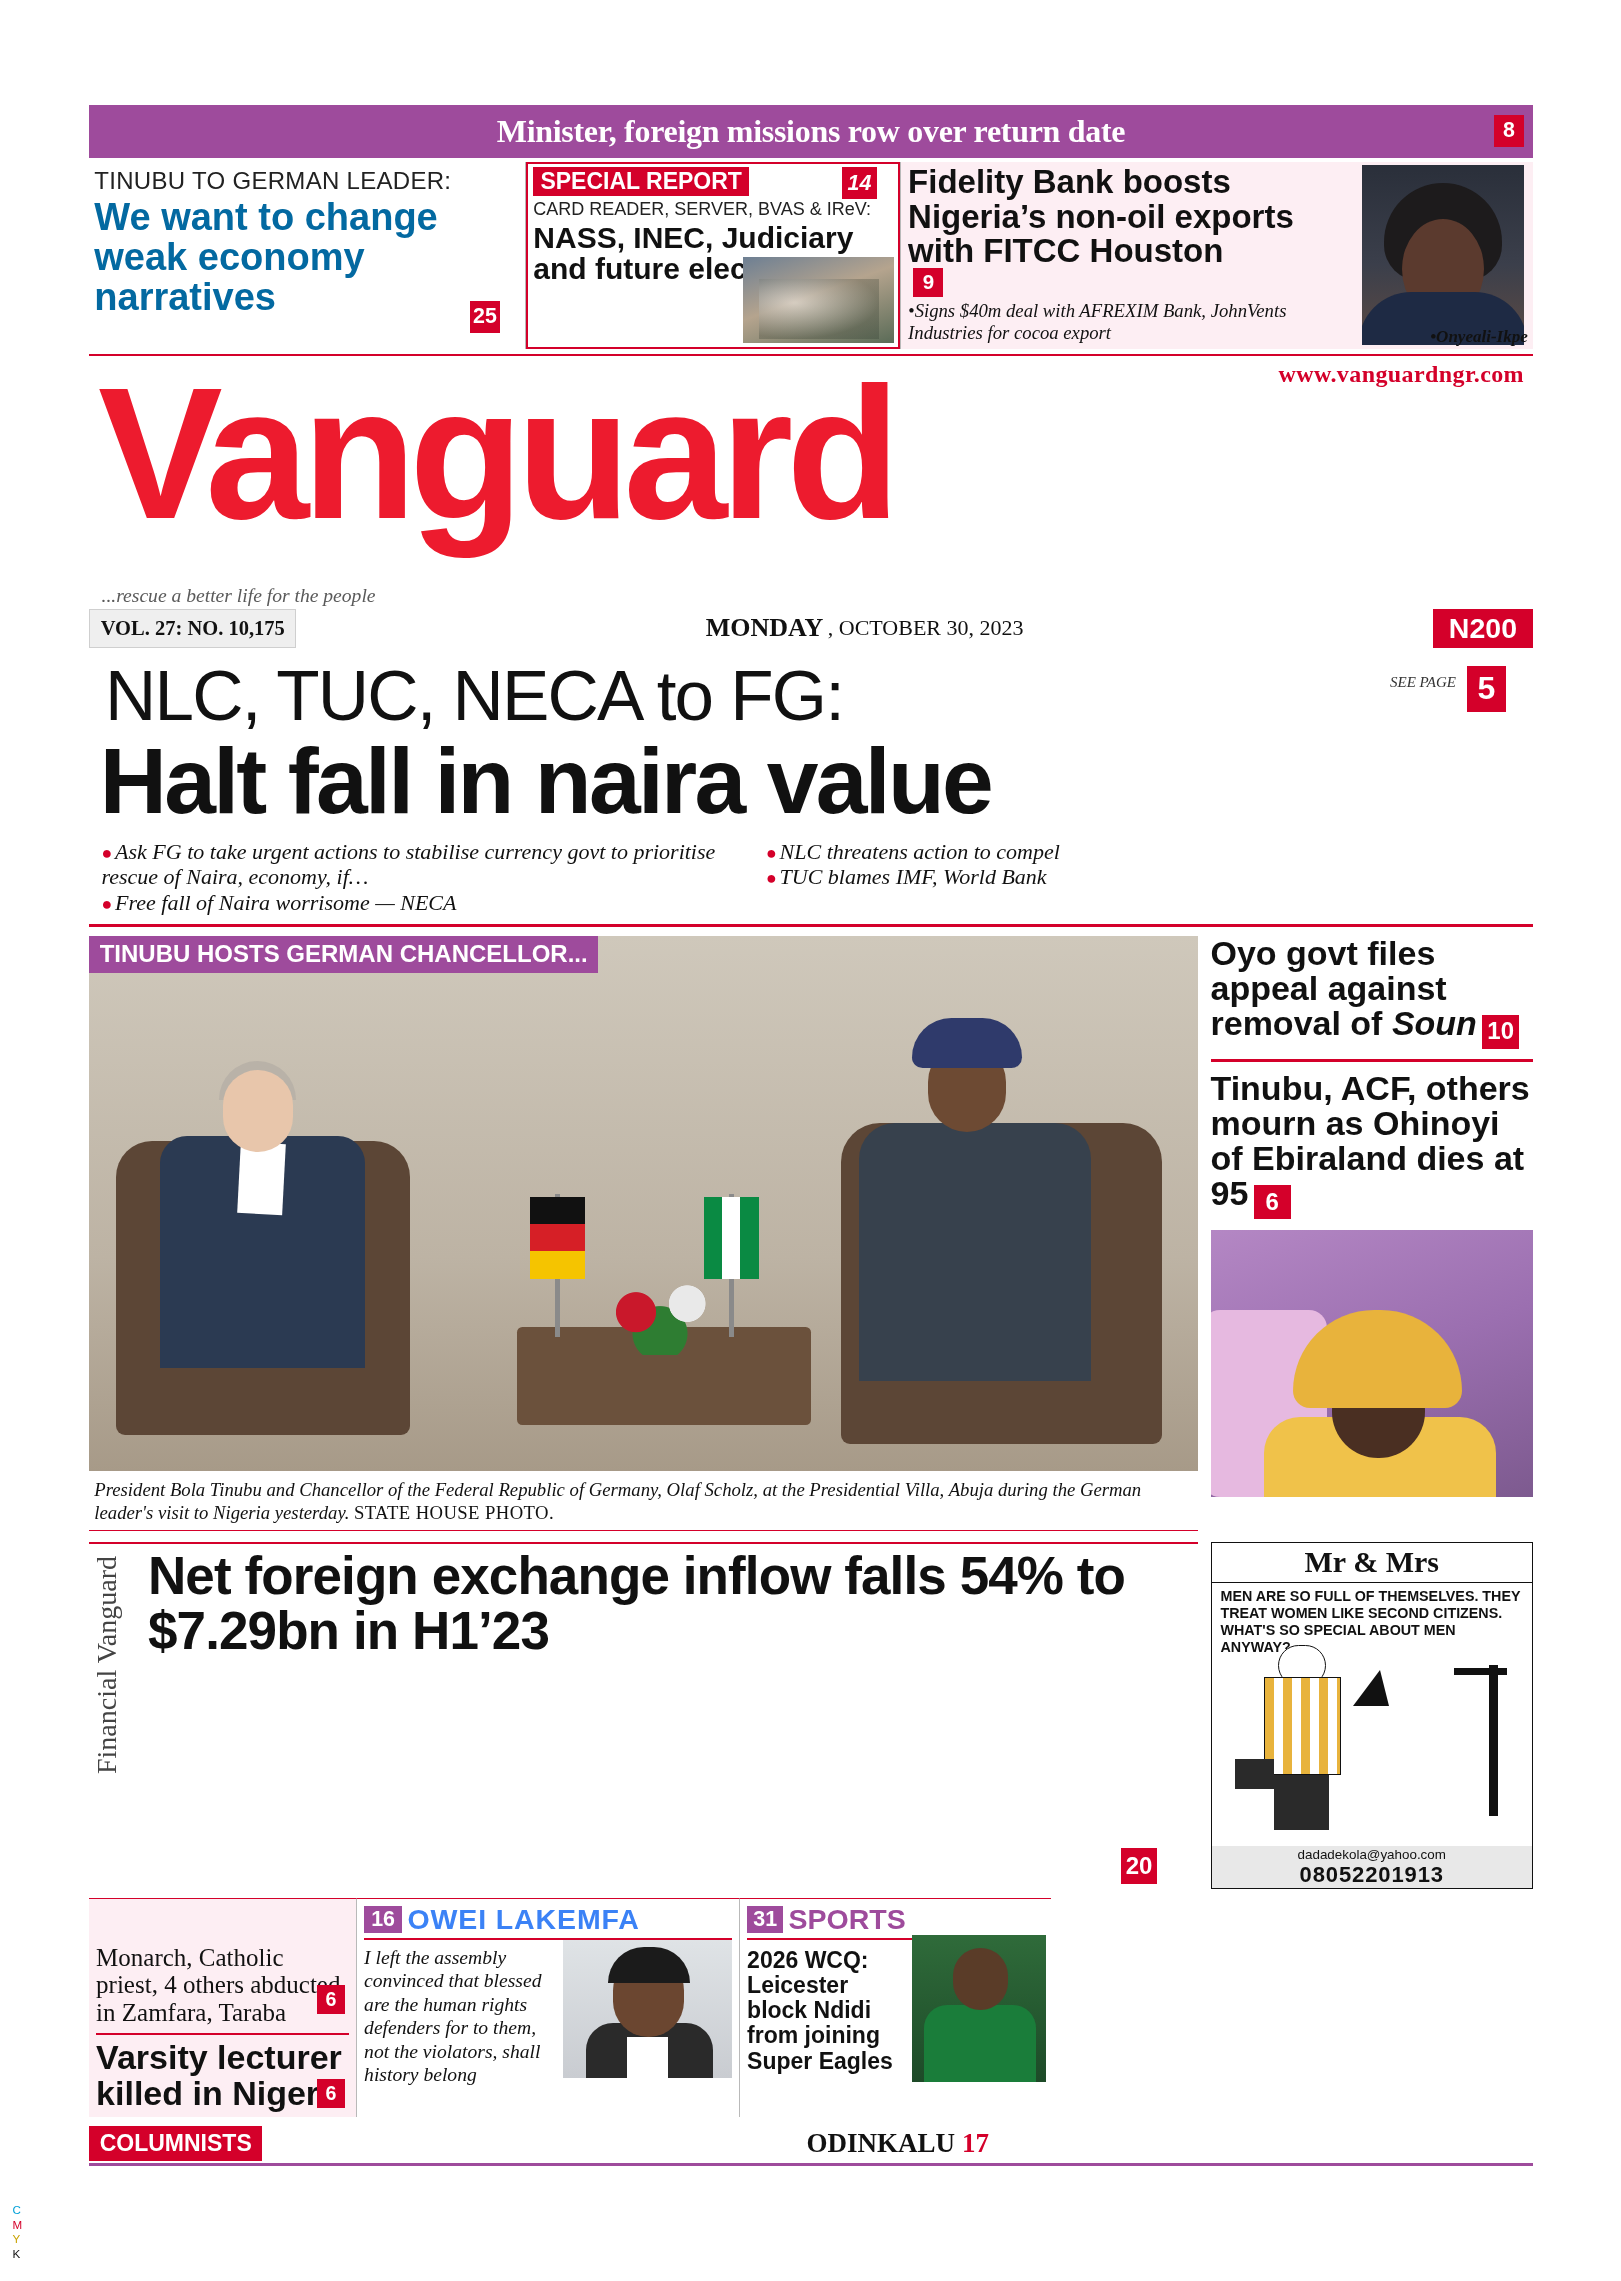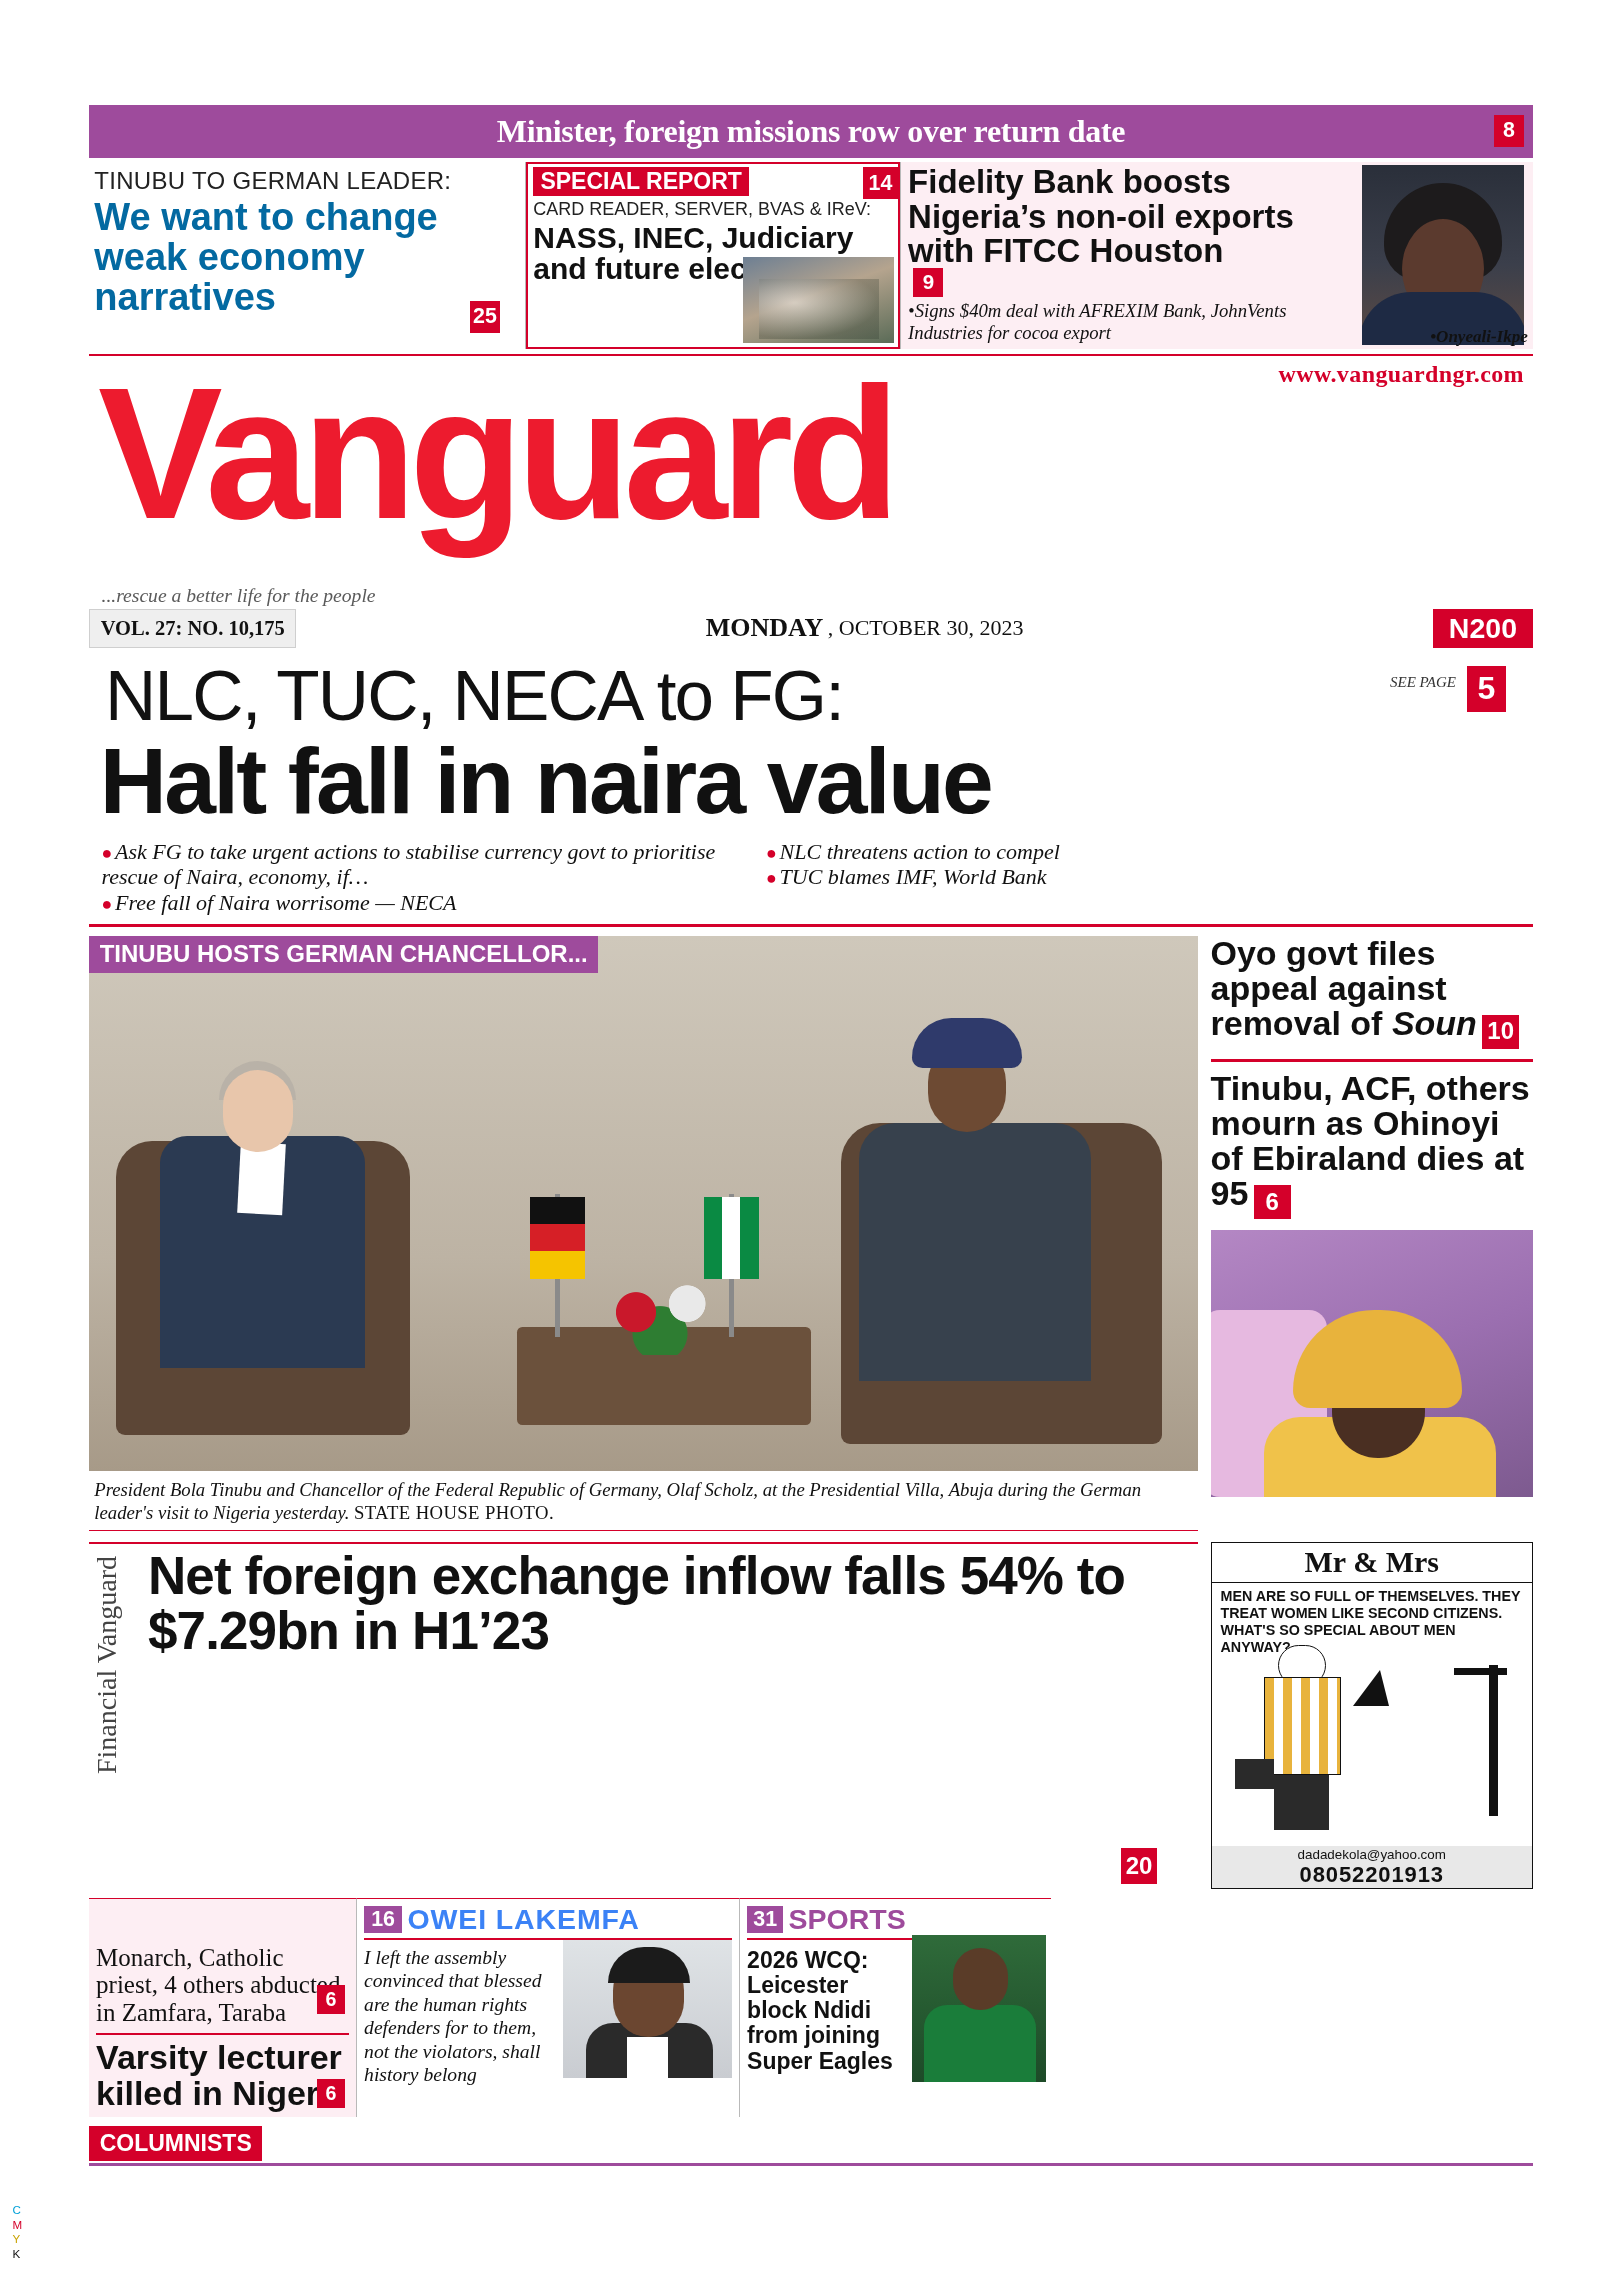--- a/index.html
+++ b/index.html
@@ -83,8 +83,8 @@
     font-family:"Liberation Sans", sans-serif;
   }
   .promo-mid .pagebox {
-    position:absolute; right:0; top:3.6px;
-    width:35px; height:32px; font-size:21.4px;
+    position:absolute; right:21px; top:3.6px;
+    width:35px; height:32px; font-size:21.4px;font-style:italic;
   }
   .mid-photo {
     position:absolute; right:3.6px; bottom:3.6px;

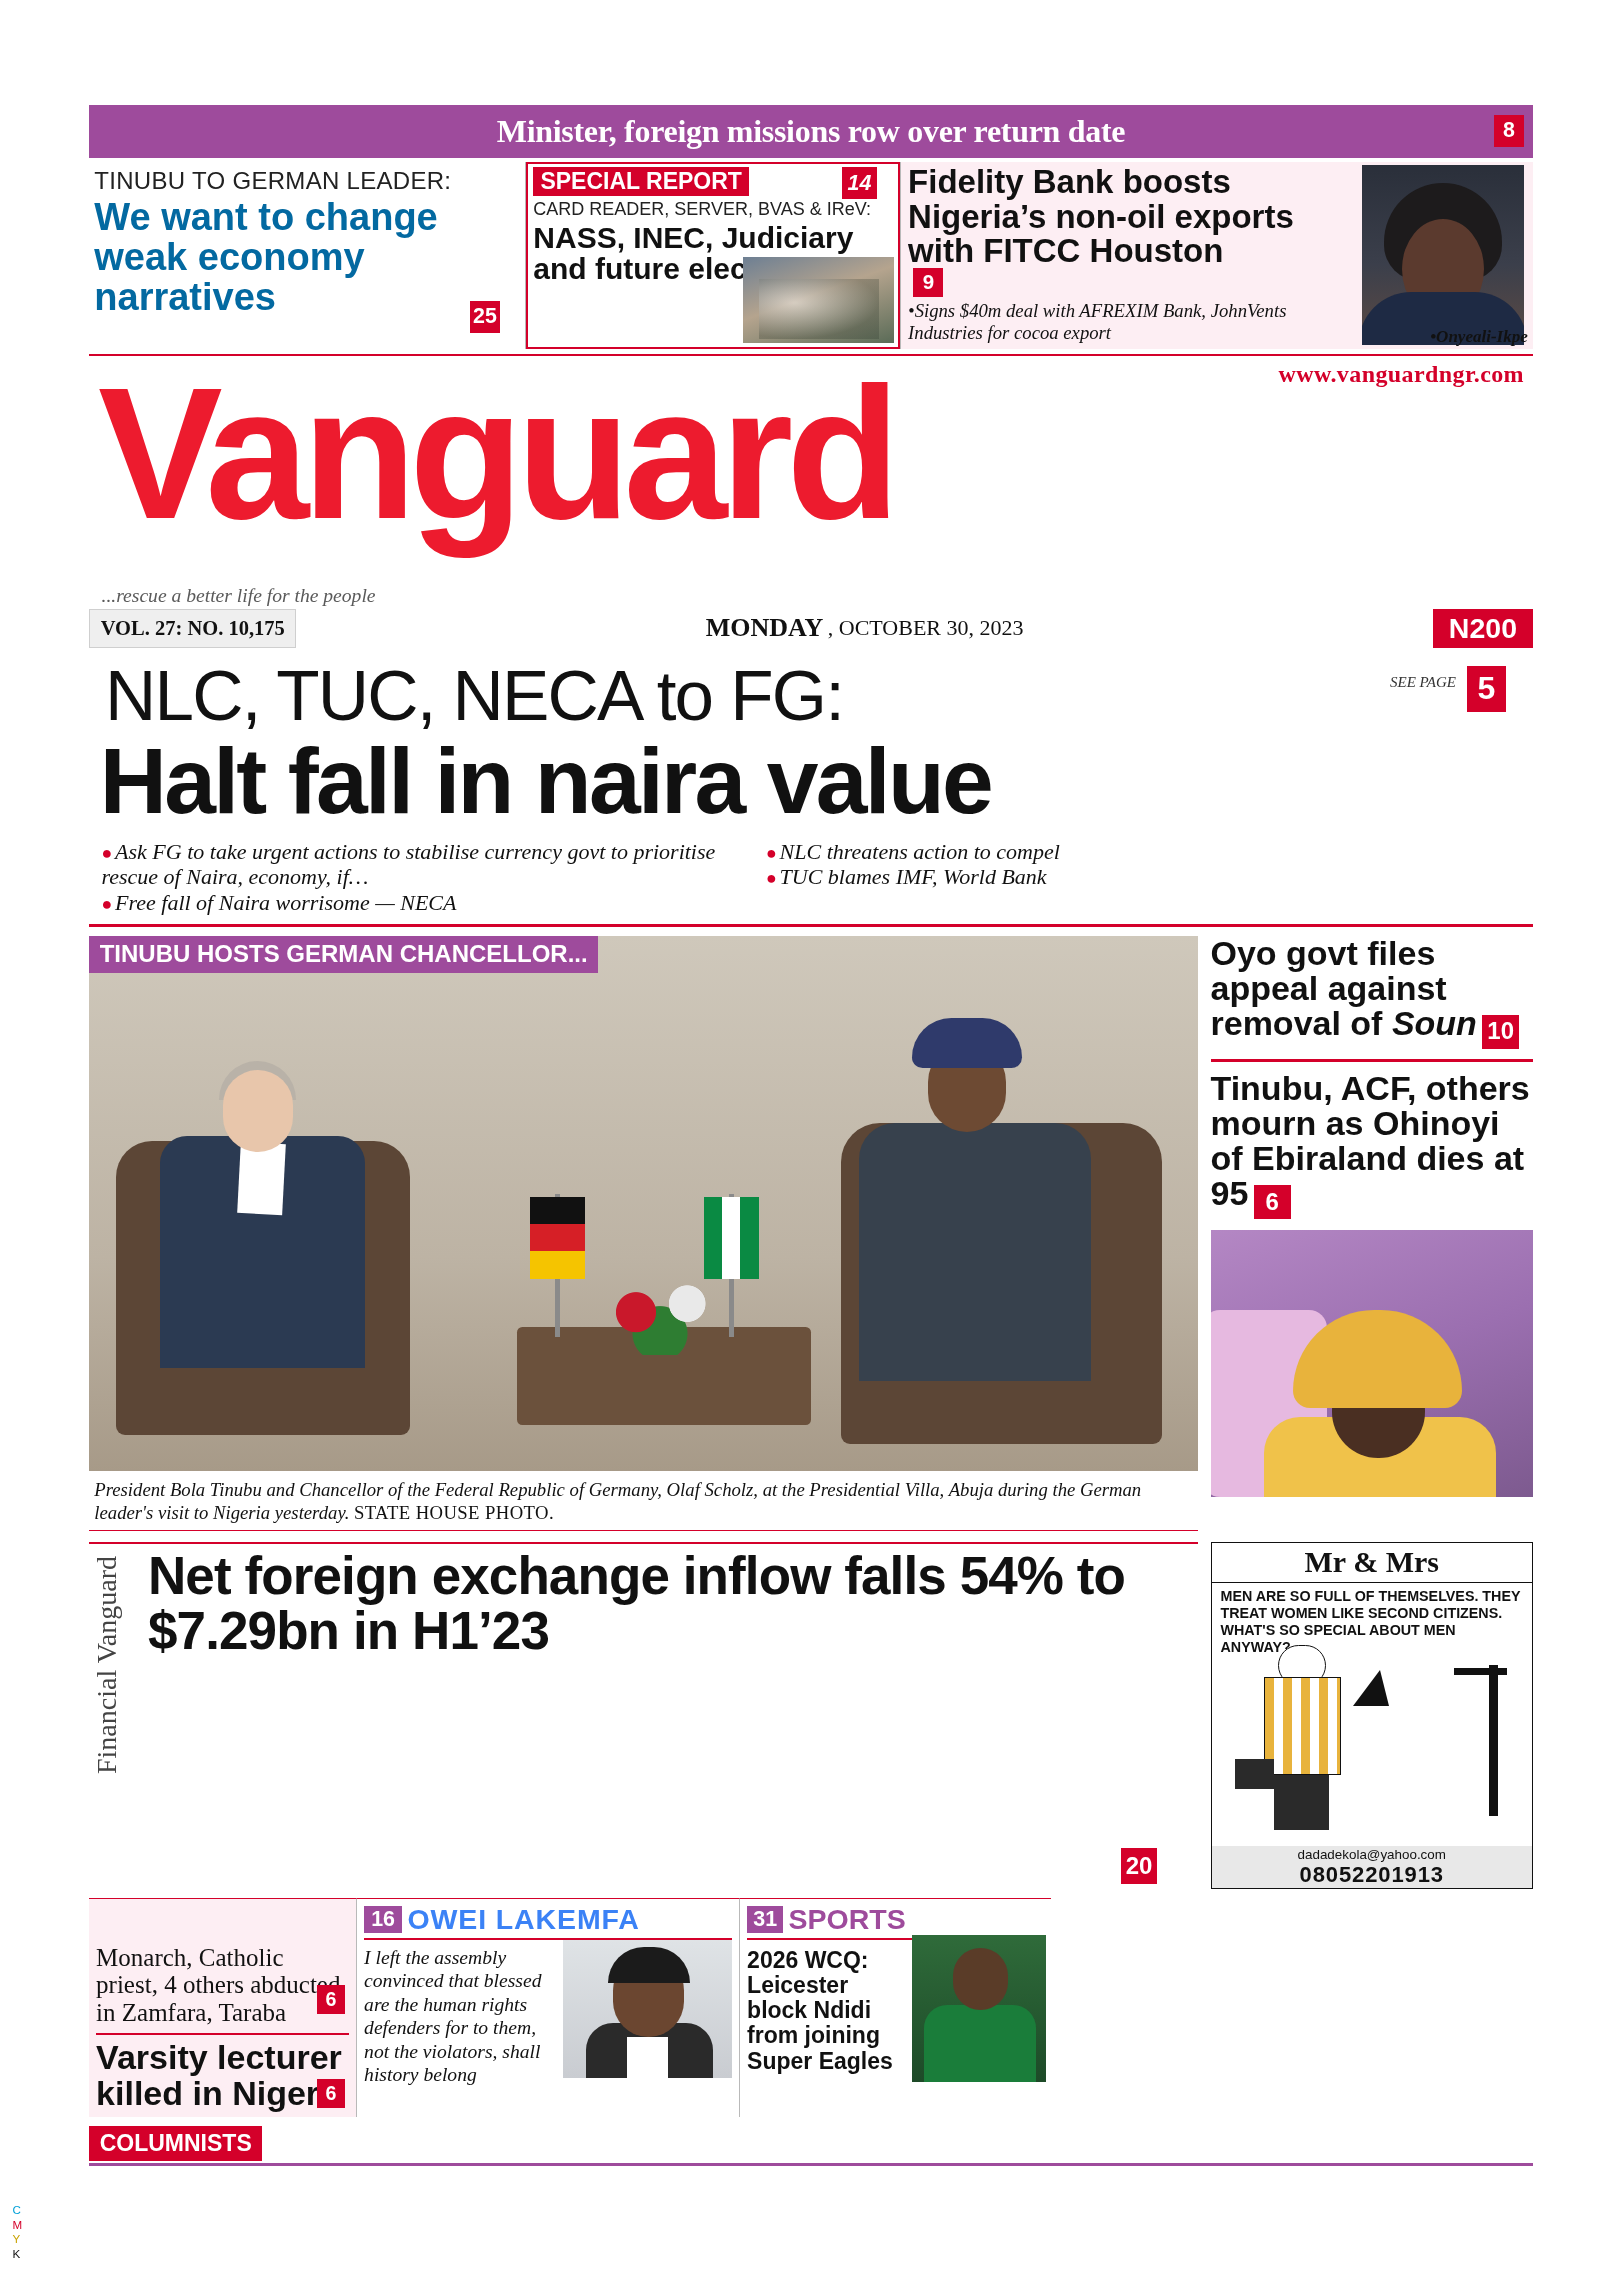--- a/index.html
+++ b/index.html
@@ -571,6 +571,9 @@
 
   <div class="col-footer">
     <div class="columnists">COLUMNISTS</div>
+    <div class="mid">
+      <span>ODINKALU</span><span class="num">17</span>
+    </div>
   </div>
   <div class="footer-rule"></div>
 </div>

